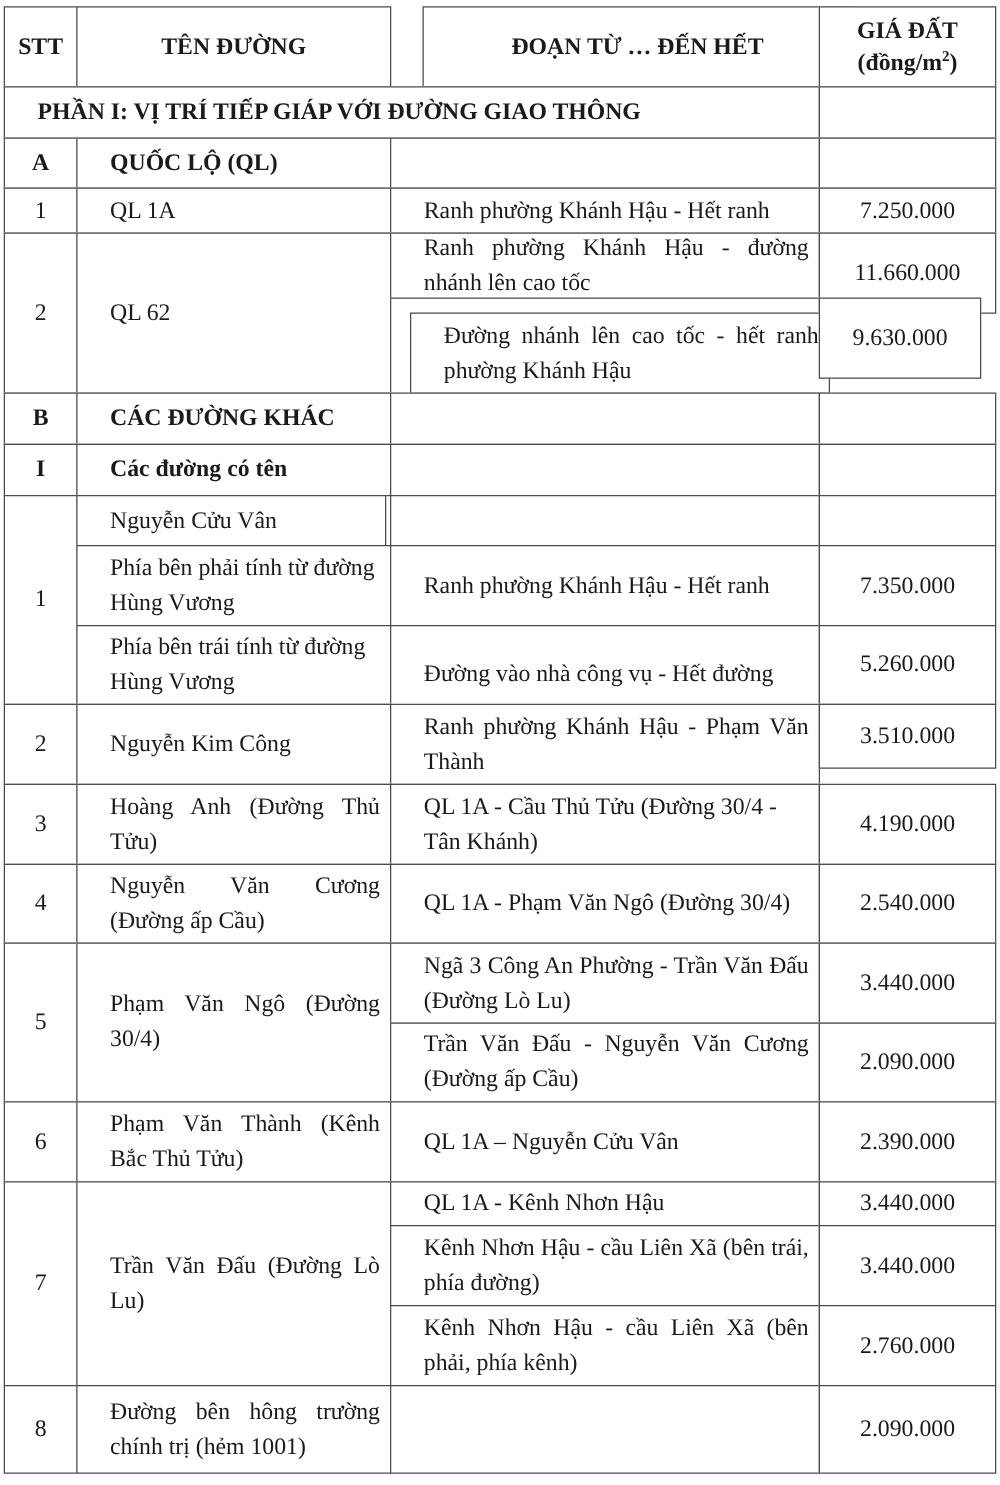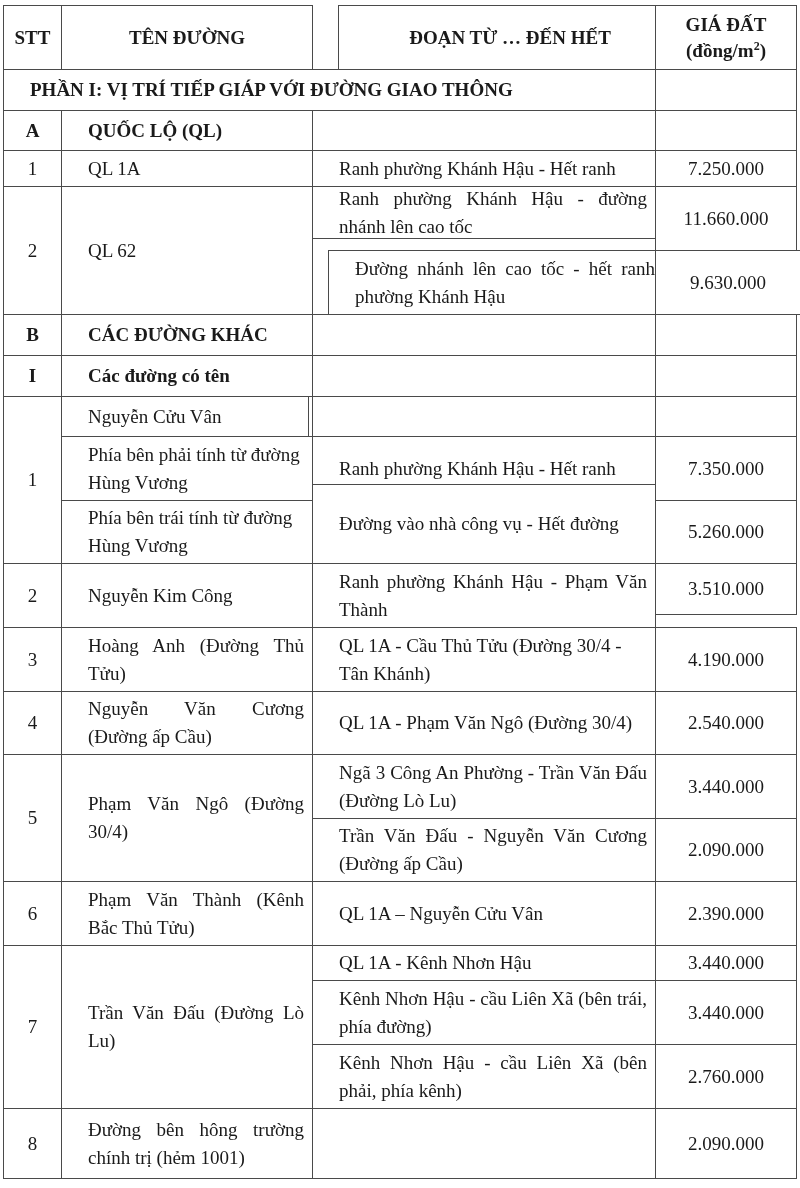--- a/index.html
+++ b/index.html
@@ -53,7 +53,7 @@
   <div class="cell l" style="left:328px;top:250px;width:336px;height:65px;align-items:center;">
       <span class="txt j last-left">Đường nhánh lên cao tốc - hết ranh phường Khánh Hậu</span>
     </div>
-  <div class="cell c" style="left:655px;top:250px;width:146px;height:65px;">9.630.000</div>
+  <div class="cell c" style="left:655px;top:238px;width:130px;height:65px;">9.630.000</div>
 
   <div class="cell c b" style="left:3px;top:314px;width:59px;height:42px;">B</div>
   <div class="cell l b" style="left:61px;top:314px;width:252px;height:42px;">CÁC ĐƯỜNG KHÁC</div>

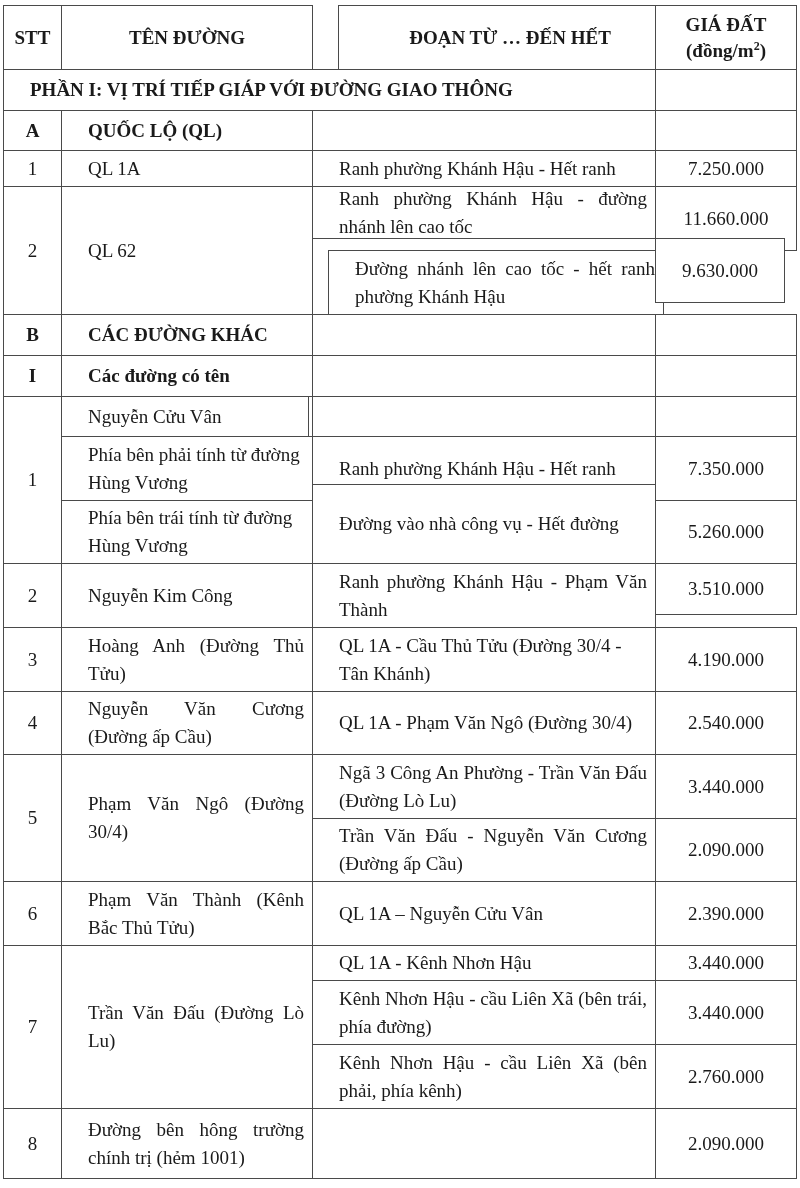--- a/index.html
+++ b/index.html
@@ -79,7 +79,7 @@
   <div class="cell l" style="left:61px;top:500px;width:252px;height:64px;">
       <span class="txt">Phía bên trái tính từ đường Hùng Vương</span>
     </div>
-  <div class="cell l" style="left:312px;top:484px;width:344px;height:80px;">Đường vào nhà công vụ - Hết đường</div>
+  <div class="cell l" style="left:312px;top:500px;width:344px;height:80px;">Đường vào nhà công vụ - Hết đường</div>
   <div class="cell c" style="left:655px;top:500px;width:142px;height:64px;">5.260.000</div>
 
   <div class="cell c" style="left:3px;top:563px;width:59px;height:65px;">2</div>

